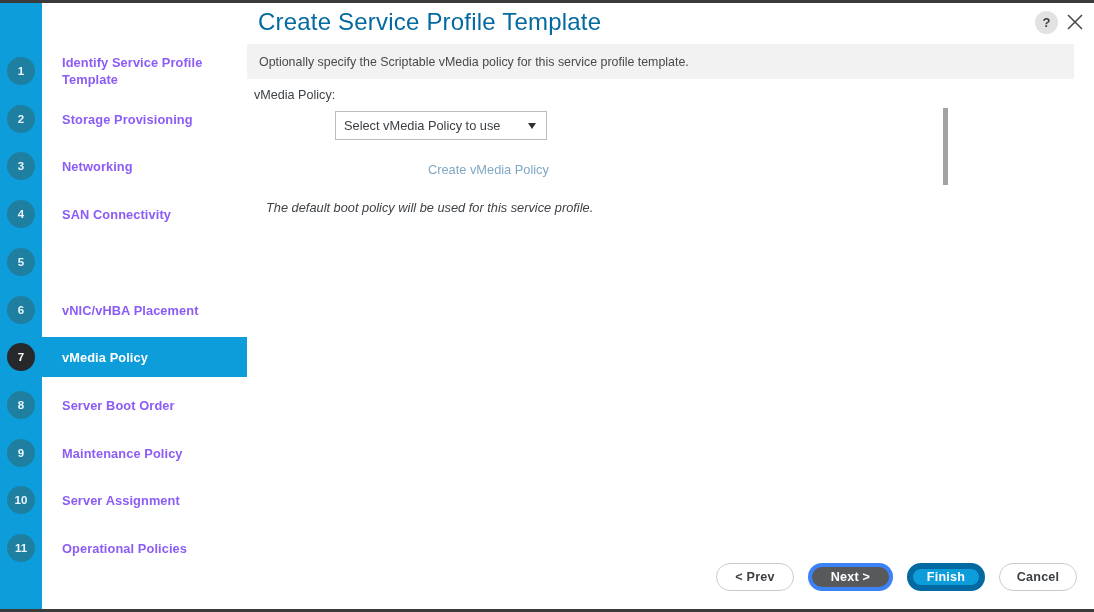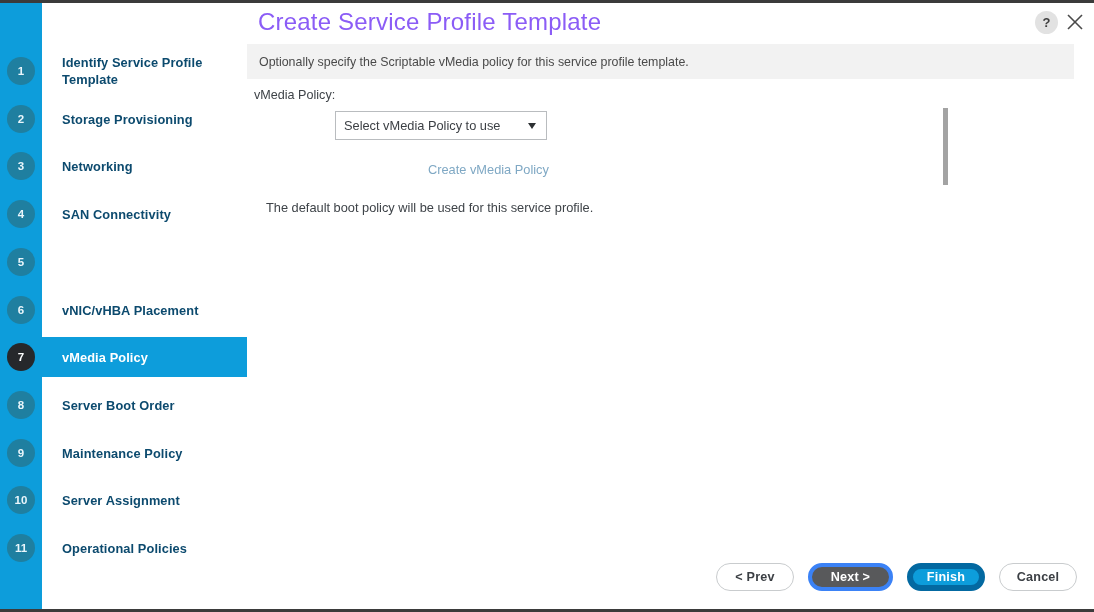--- a/index.html
+++ b/index.html
@@ -74,7 +74,7 @@
   }
   #page-title{
     position:absolute;left:11px;top:5px;
-    font-size:24px;color:#8b5cf6;font-weight:normal;
+    font-size:24px;color:#0369a1;font-weight:normal;
     letter-spacing:0.2px;
   }
   #help-button{

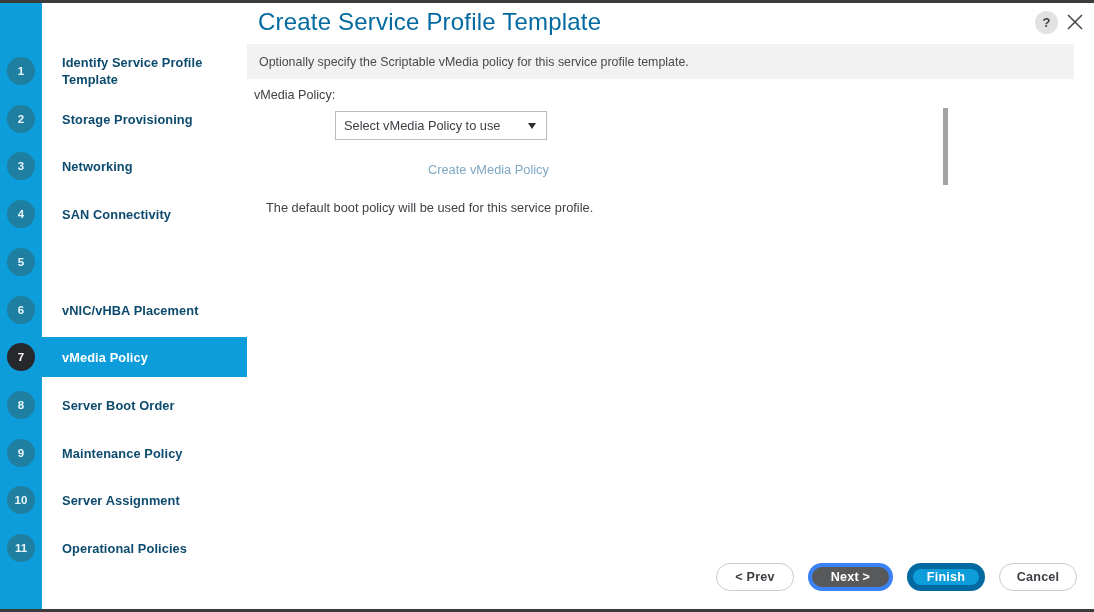--- a/index.html
+++ b/index.html
@@ -49,7 +49,7 @@
   .step-label{
     position:absolute;left:62px;right:10px;top:50%;
     transform:translateY(-50%);
-    font-size:12.8px;font-weight:bold;color:#0c4a6e;
+    font-size:12.8px;font-weight:bold;color:#8b5cf6;
     line-height:17px;
     letter-spacing:0.1px;
   }

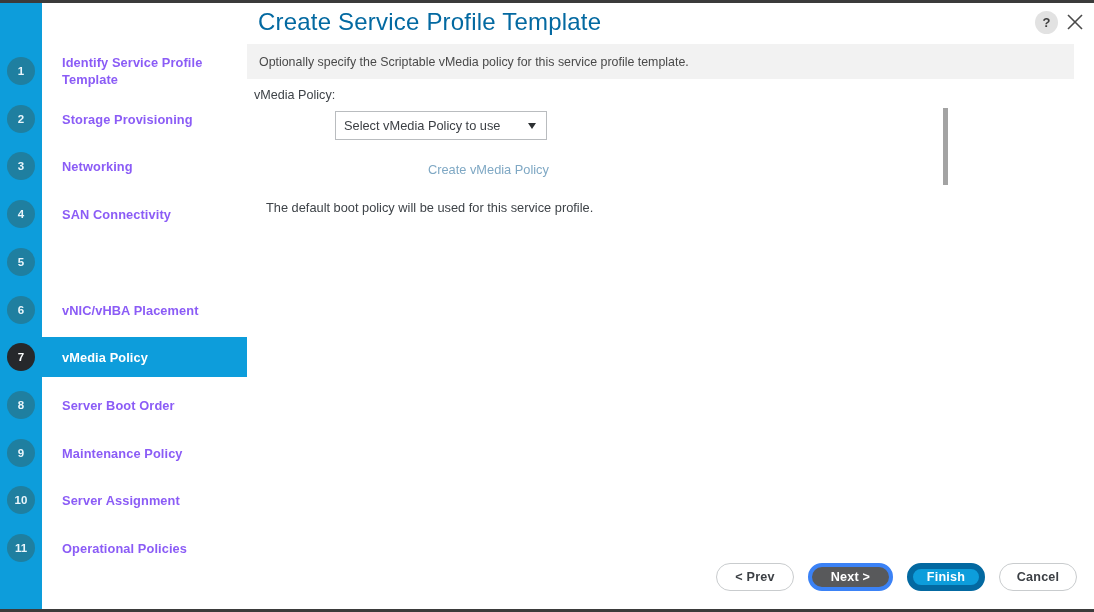--- a/index.html
+++ b/index.html
@@ -143,6 +143,7 @@
     position:absolute;left:19px;top:121px;
     font-size:12.8px;color:#3e4348;
     white-space:nowrap;
+    font-style:italic;
   }
   #content-scrollbar{
     position:absolute;left:696px;top:29px;

